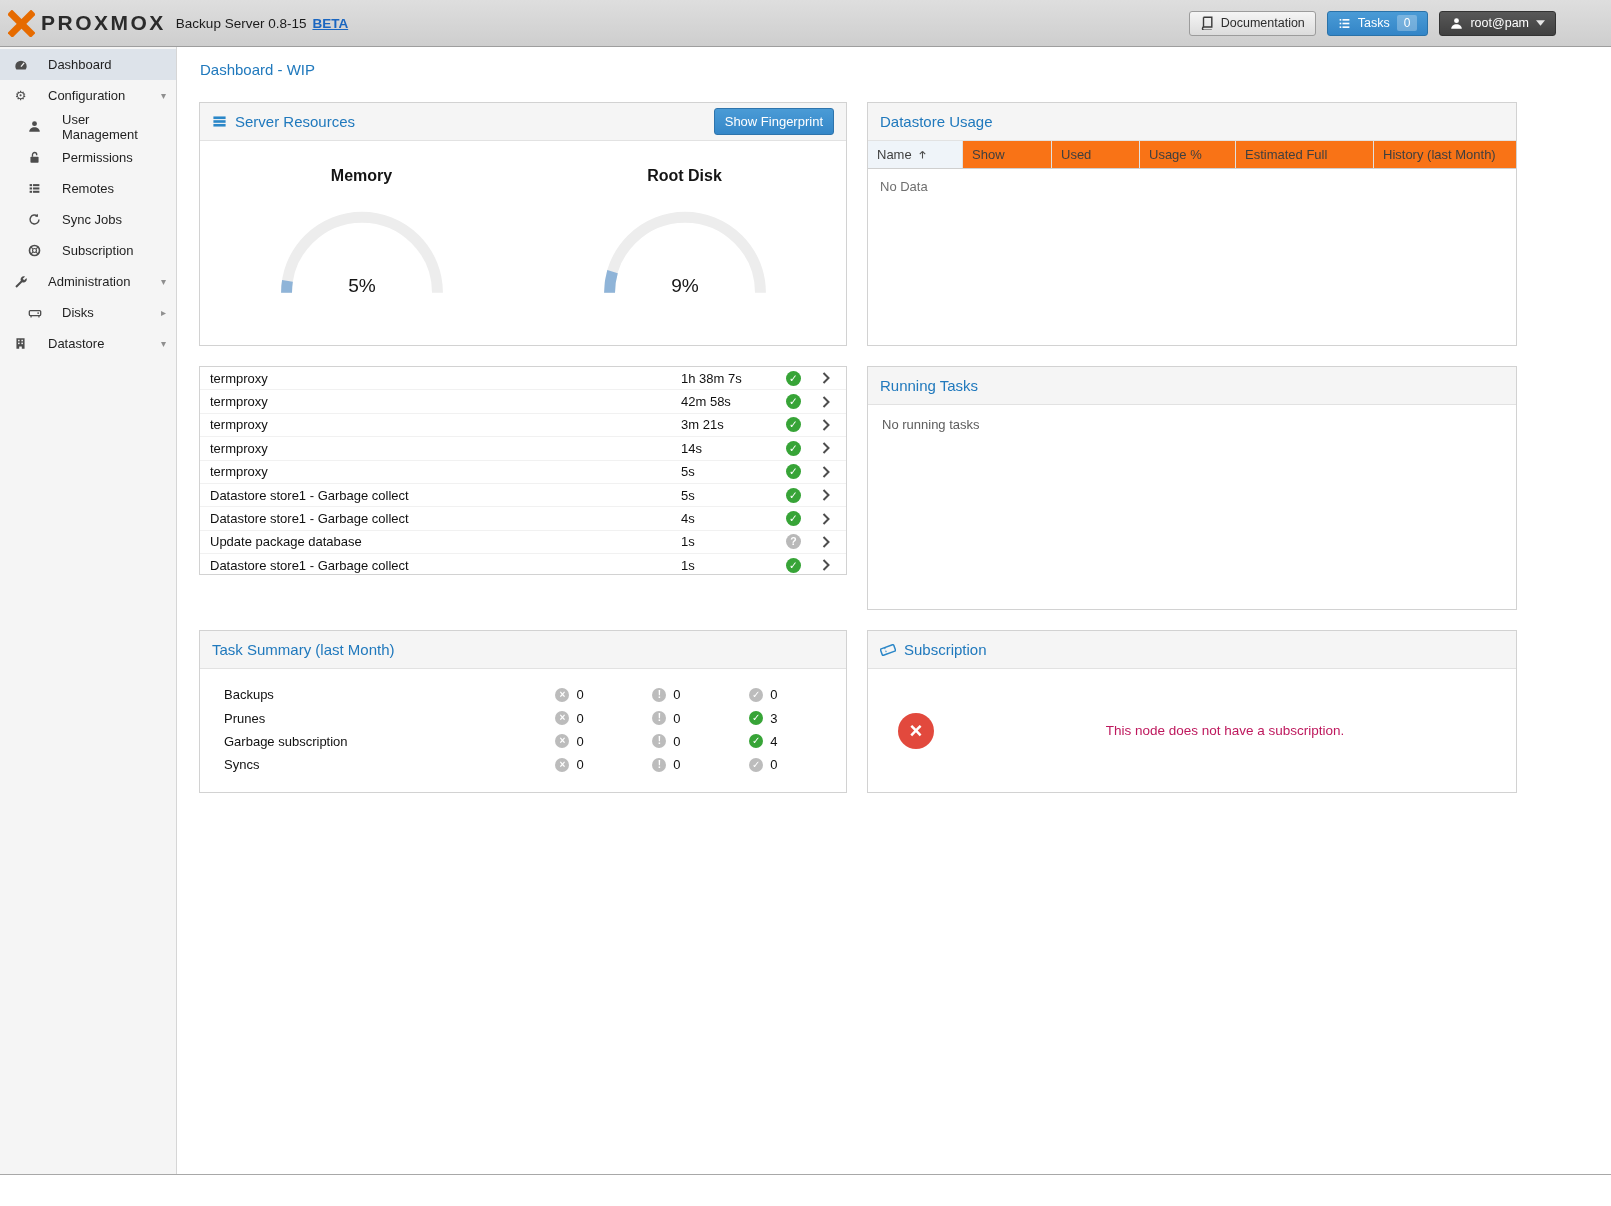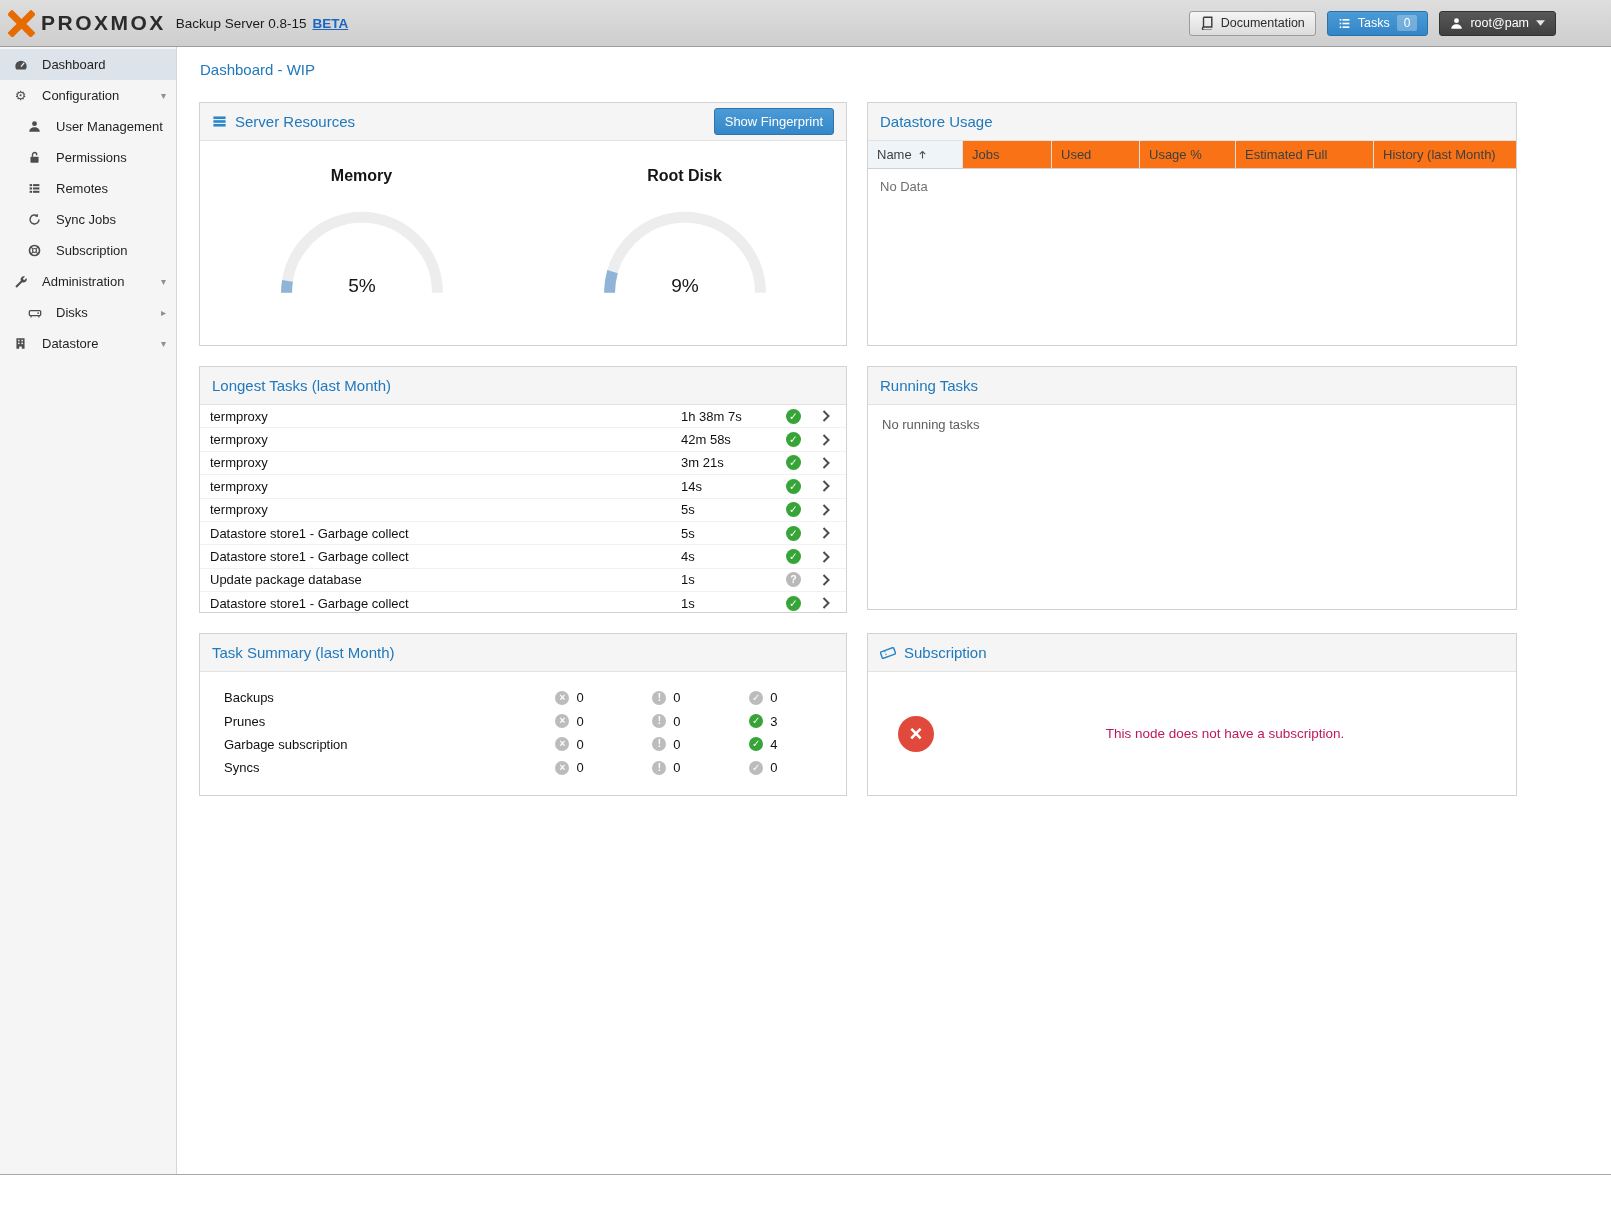--- a/index.html
+++ b/index.html
@@ -24,7 +24,7 @@
   
   .layout { display:flex; height:1128px; border-bottom:1px solid #a8a8a8; }
   .sidebar { width:177px; background:#f5f5f5; border-right:1px solid #d6d6d6; padding-top:2px; flex:none; }
-  .side-item { height:31px; display:flex; align-items:center; gap:14px; padding:0 10px 0 13px; cursor:pointer; font-size:13px; color:#1f1f1f; }
+  .side-item { height:31px; display:flex; align-items:center; gap:20px; padding:0 10px 0 13px; cursor:pointer; font-size:13px; color:#1f1f1f; }
   .side-item.sub { padding-left:27px; }
   .side-item.selected { background:#dde3ea; }
   .s-icon { width:15px; display:inline-flex; justify-content:center; color:#4d4d4d; font-size:13px; flex:none; }

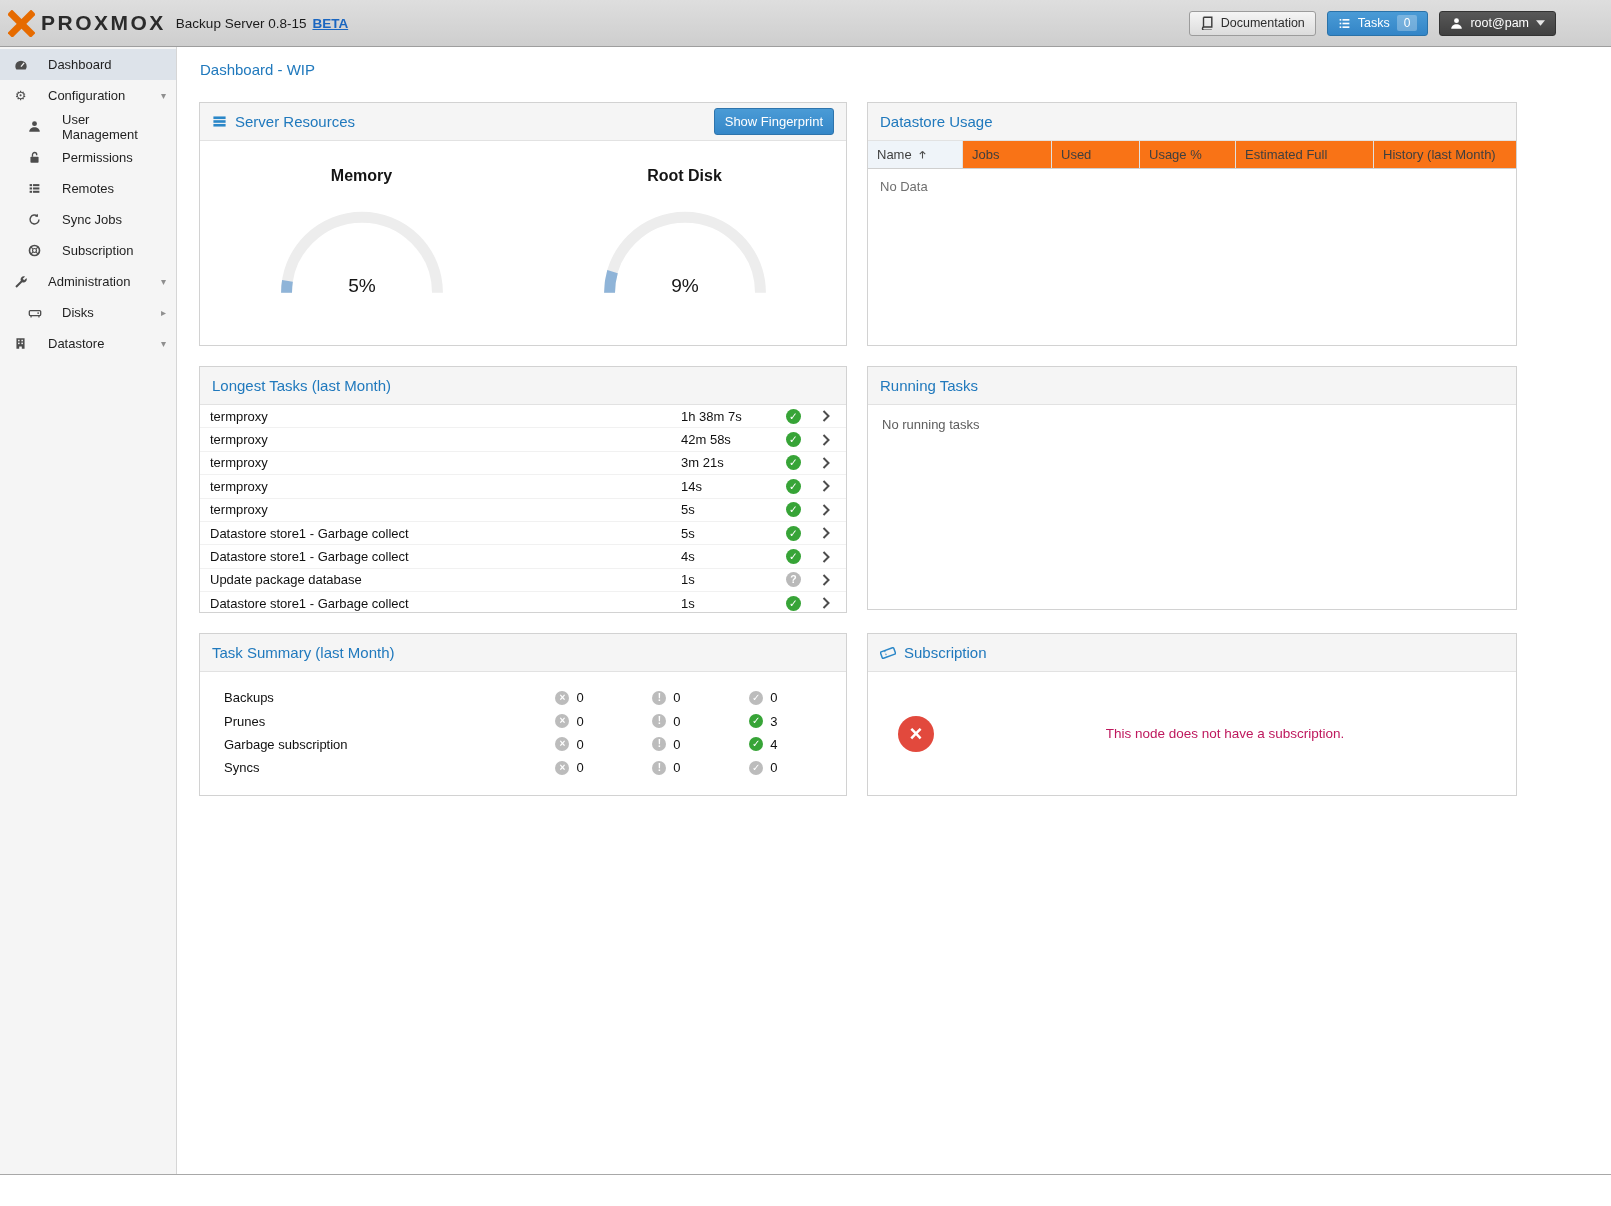--- a/index.html
+++ b/index.html
@@ -323,7 +323,7 @@
                 </span>
               </div>
               <div class="grid-cell gc-size">
-                  <span>Jobs</span>
+                  <span>Show</span>
                 </div>
               <div class="grid-cell gc-used">
                   <span>Used</span>

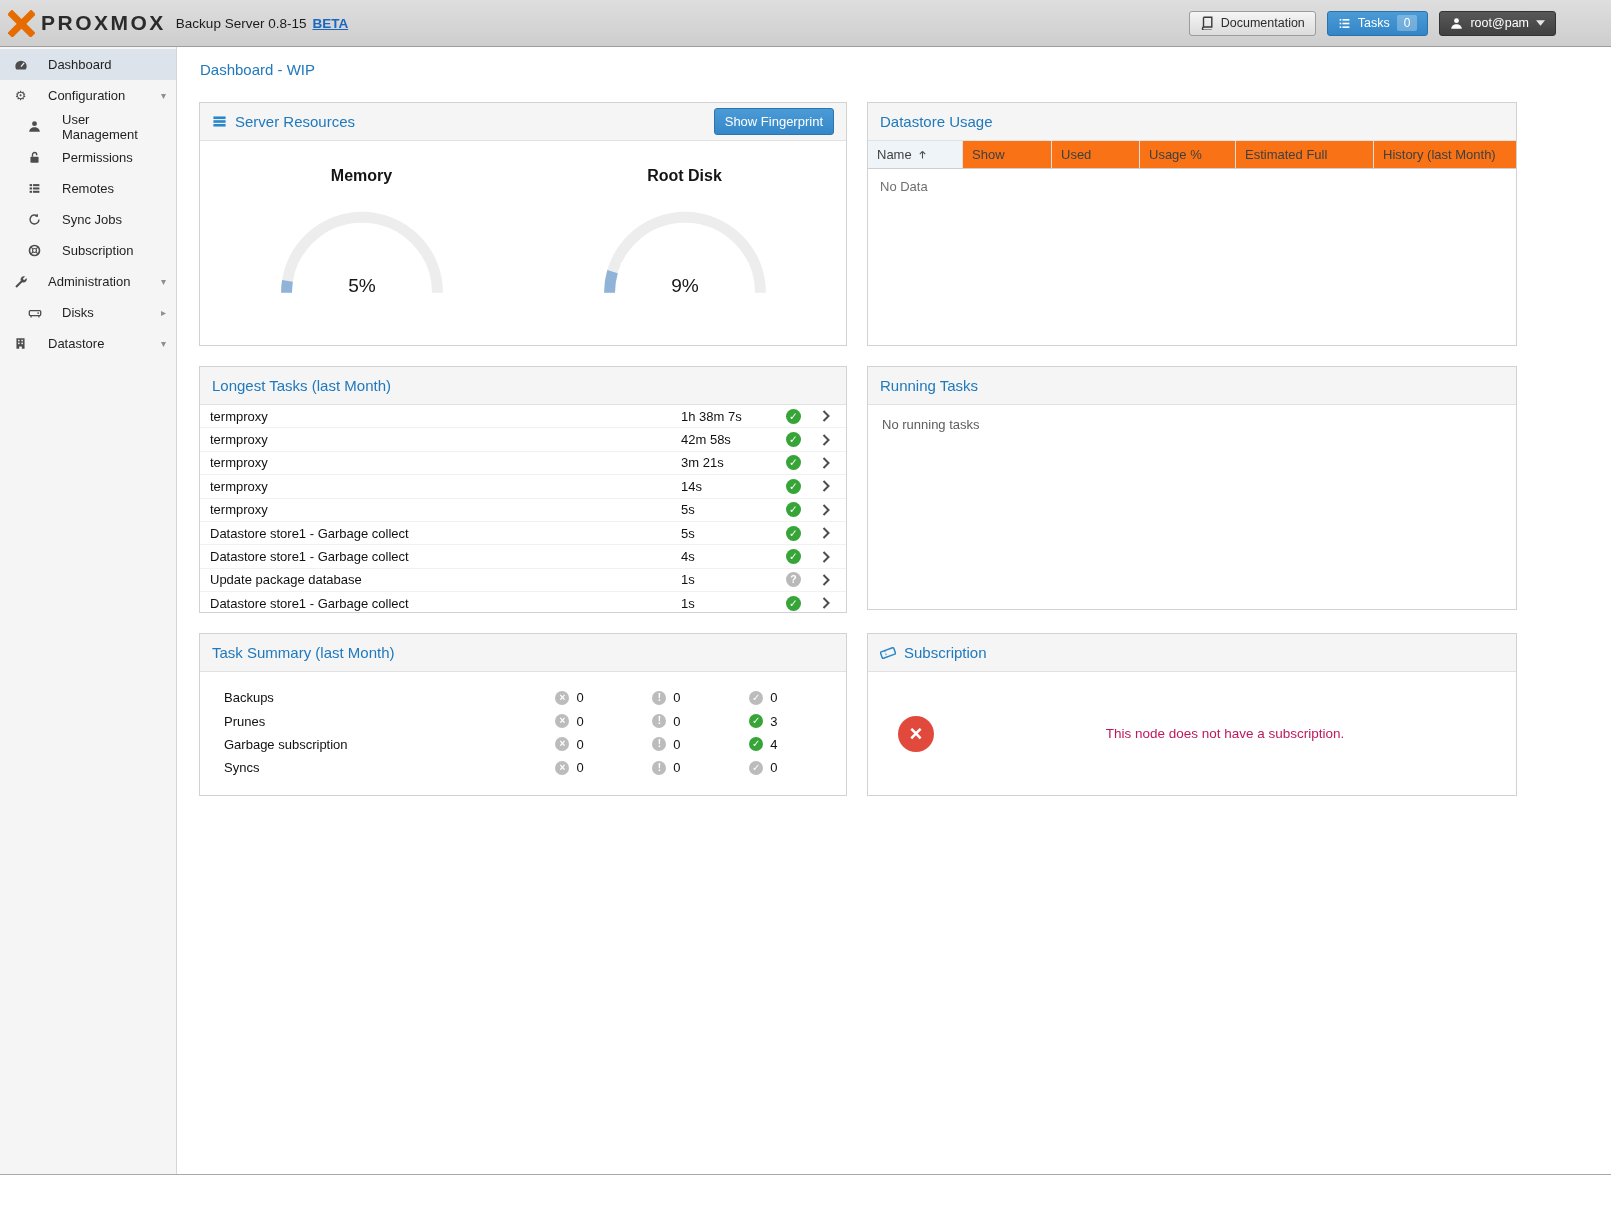--- a/index.html
+++ b/index.html
@@ -343,9 +343,6 @@
         </div>
 
         <div class="panel">
-          <div class="panel-header">
-            <span class="panel-title">Longest Tasks (last Month)</span>
-          </div>
           <div class="task-list">
               <div class="task-row">
                 <span class="task-name">termproxy</span>

